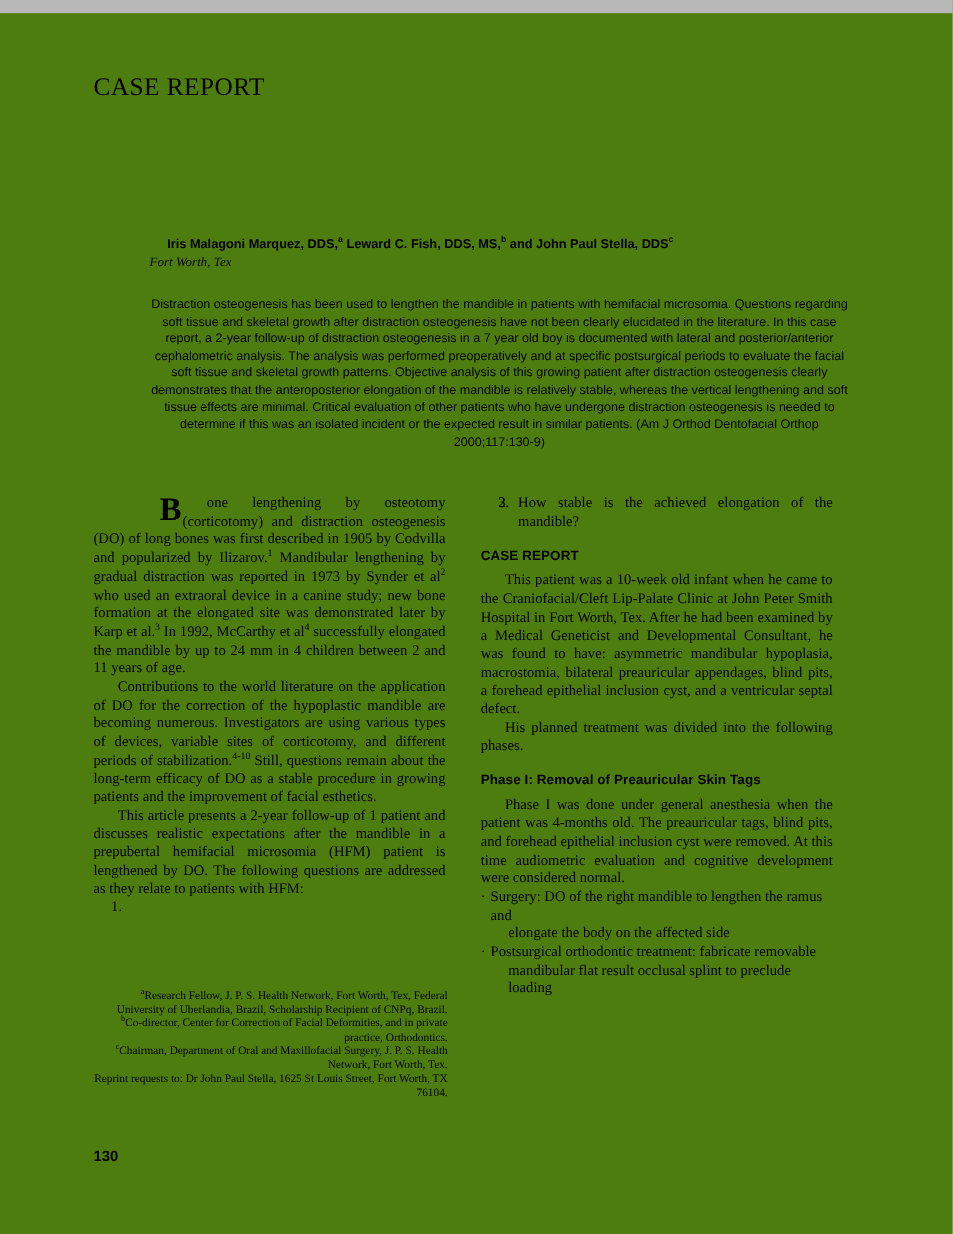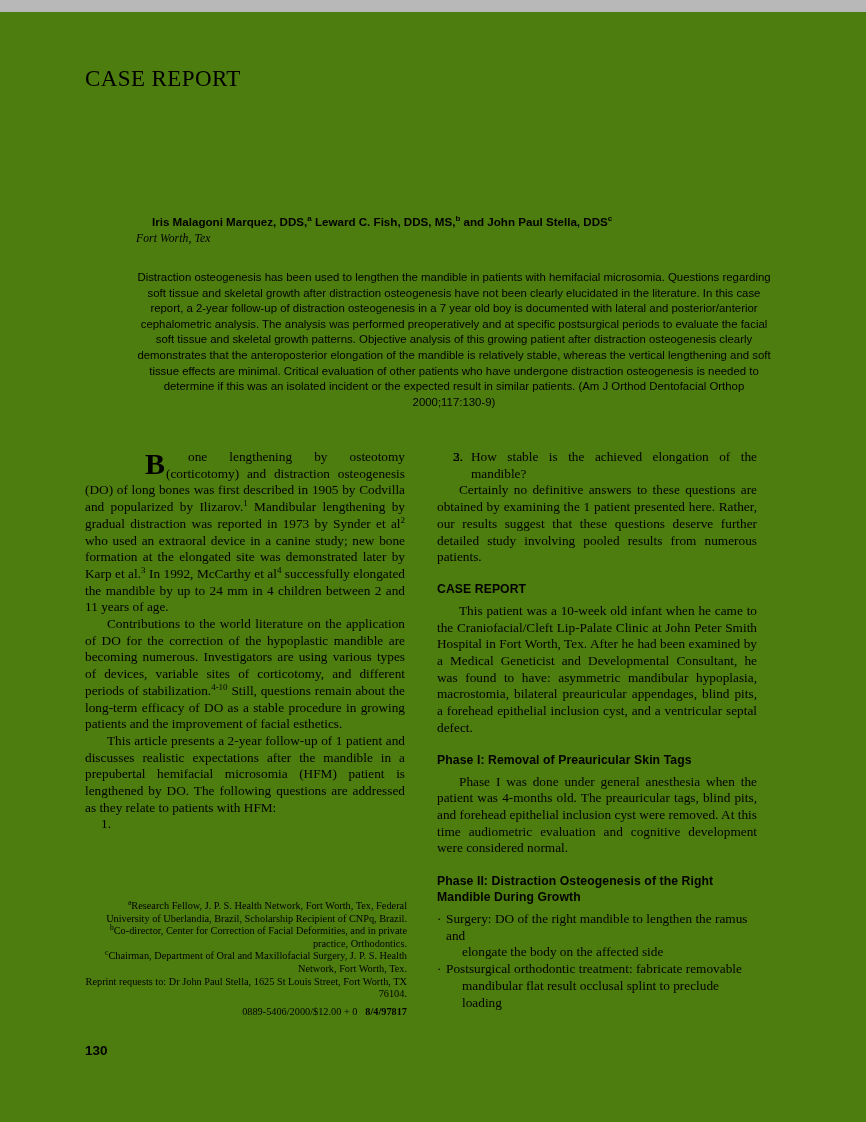--- a/index.html
+++ b/index.html
@@ -233,7 +233,6 @@
       <li><span class="num">3.</span><span>How stable is the achieved elongation of the mandible?</span></li>
     </ol>
 
-    <p>Certainly no definitive answers to these questions are obtained by examining the 1 patient presented here. Rather, our results suggest that these questions deserve further detailed study involving pooled results from numerous patients.</p>
 
     <div class="head2">CASE REPORT</div>
 

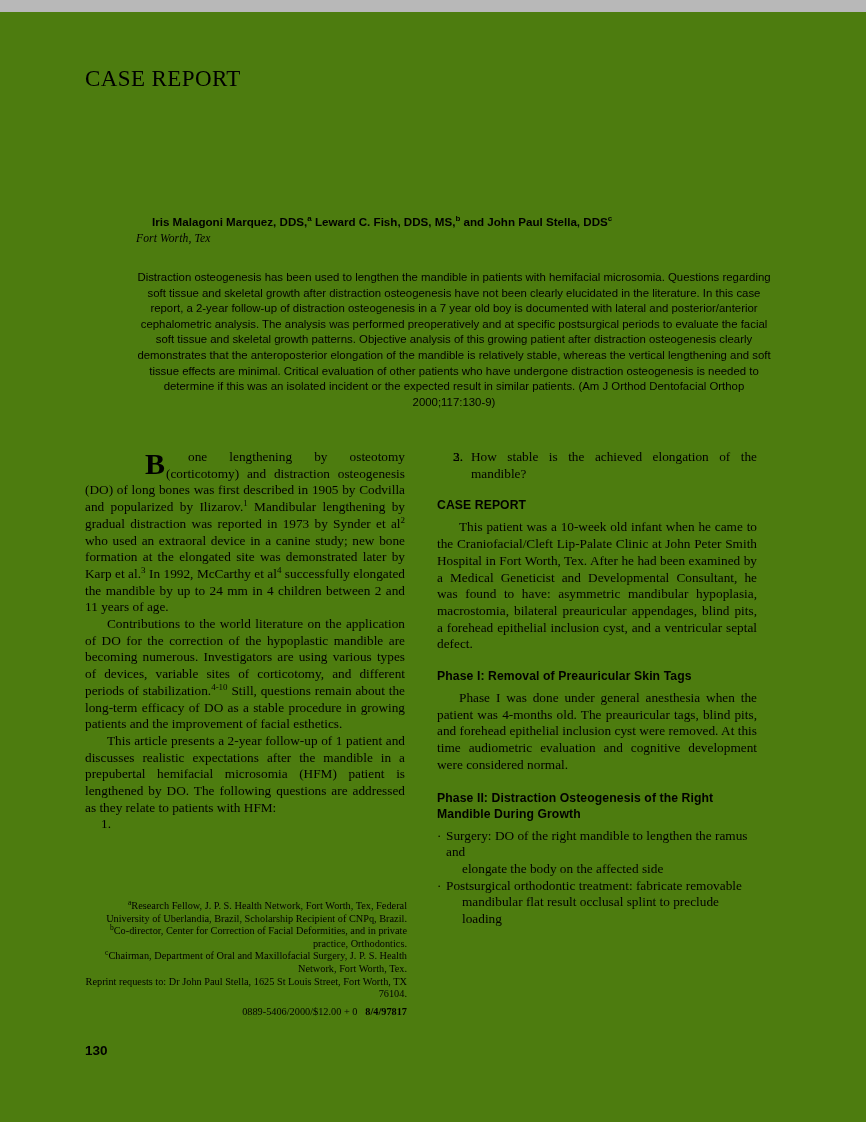--- a/index.html
+++ b/index.html
@@ -238,6 +238,7 @@
 
     <p>This patient was a 10-week old infant when he came to the Craniofacial/Cleft Lip-Palate Clinic at John Peter Smith Hospital in Fort Worth, Tex. After he had been examined by a Medical Geneticist and Developmental Consultant, he was found to have: asymmetric mandibular hypoplasia, macrostomia, bilateral preauricular appendages, blind pits, a forehead epithelial inclusion cyst, and a ventricular septal defect.</p>
 
+    <p>His planned treatment was divided into the following phases.</p>
 
     <div class="head2">Phase I: Removal of Preauricular Skin Tags</div>
 

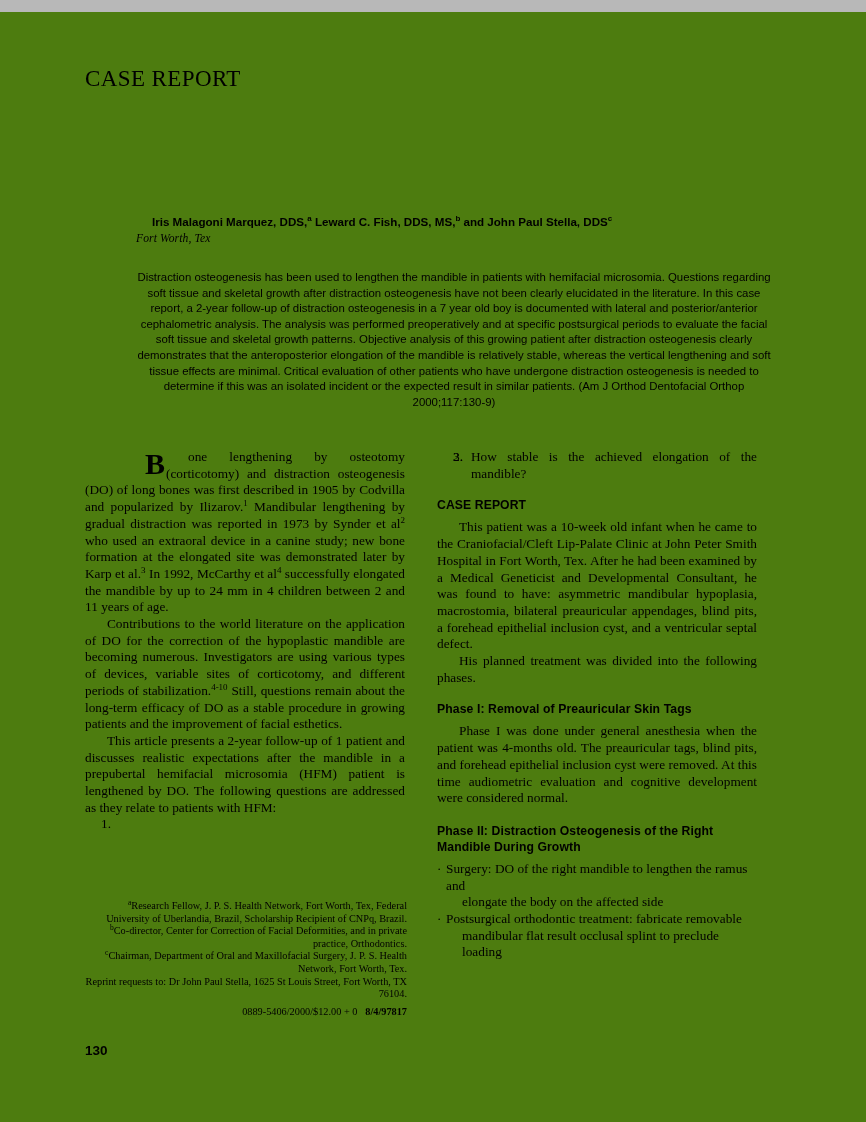--- a/index.html
+++ b/index.html
@@ -244,10 +244,6 @@
 
     <p>Phase I was done under general anesthesia when the patient was 4-months old. The preauricular tags, blind pits, and forehead epithelial inclusion cyst were removed. At this time audiometric evaluation and cognitive development were considered normal.</p>
 
-    <div class="head2 tight">
-      <span>Phase II: Distraction Osteogenesis of the Right</span><br>
-      <span>Mandible During Growth</span>
-    </div>
 
     <ul class="bullets">
       <li><span class="bull">·</span><span>Surgery: DO of the right mandible to lengthen the ramus and</span><span class="cont">elongate the body on the affected side</span></li>

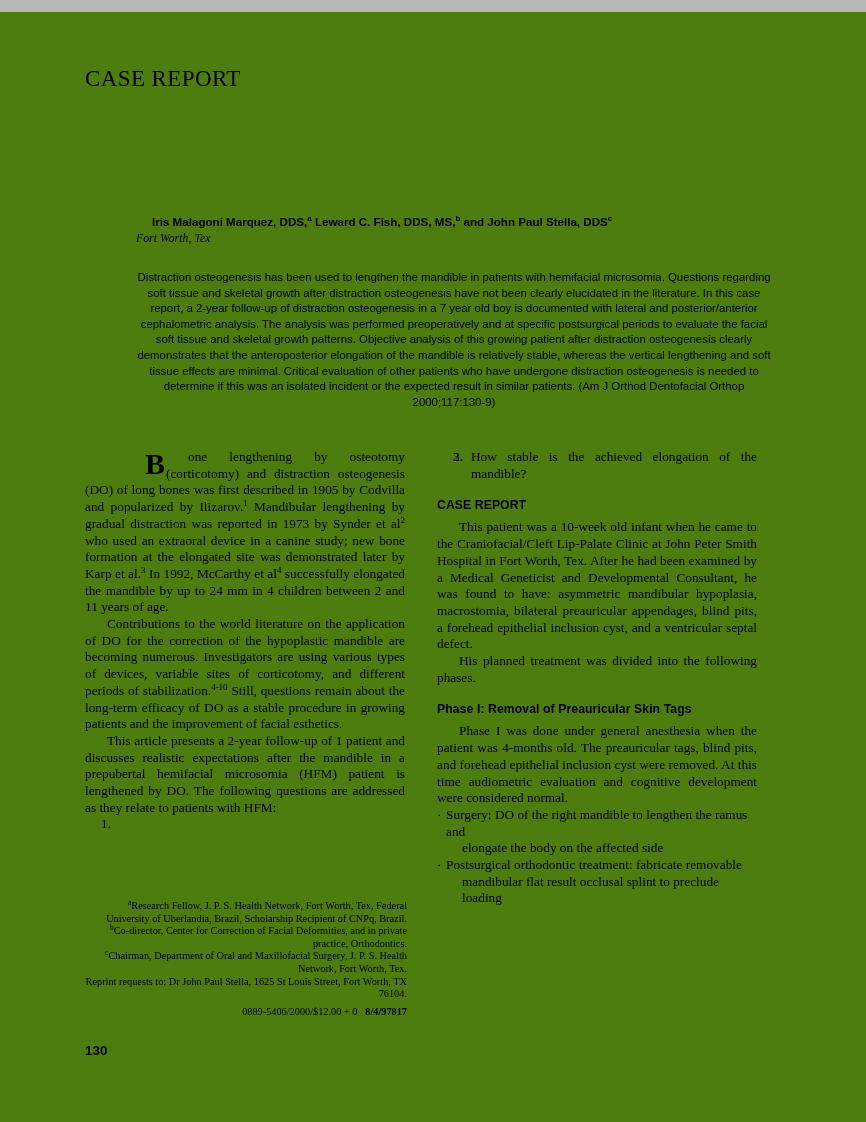--- a/index.html
+++ b/index.html
@@ -256,7 +256,6 @@
     <p><sup>b</sup><span>Co-director, Center for Correction of Facial Deformities, and in private practice, Orthodontics.</span></p>
     <p><sup>c</sup><span>Chairman, Department of Oral and Maxillofacial Surgery, J. P. S. Health Network, Fort Worth, Tex.</span></p>
     <p>Reprint requests to: Dr John Paul Stella, 1625 St Louis Street, Fort Worth, TX 76104.</p>
-    <p class="gap"><span>0889-5406/2000/$12.00 + 0</span>&nbsp;&nbsp;&nbsp;<span class="bold">8/4/97817</span></p>
   </div>
 
   <div class="page-number">130</div>

